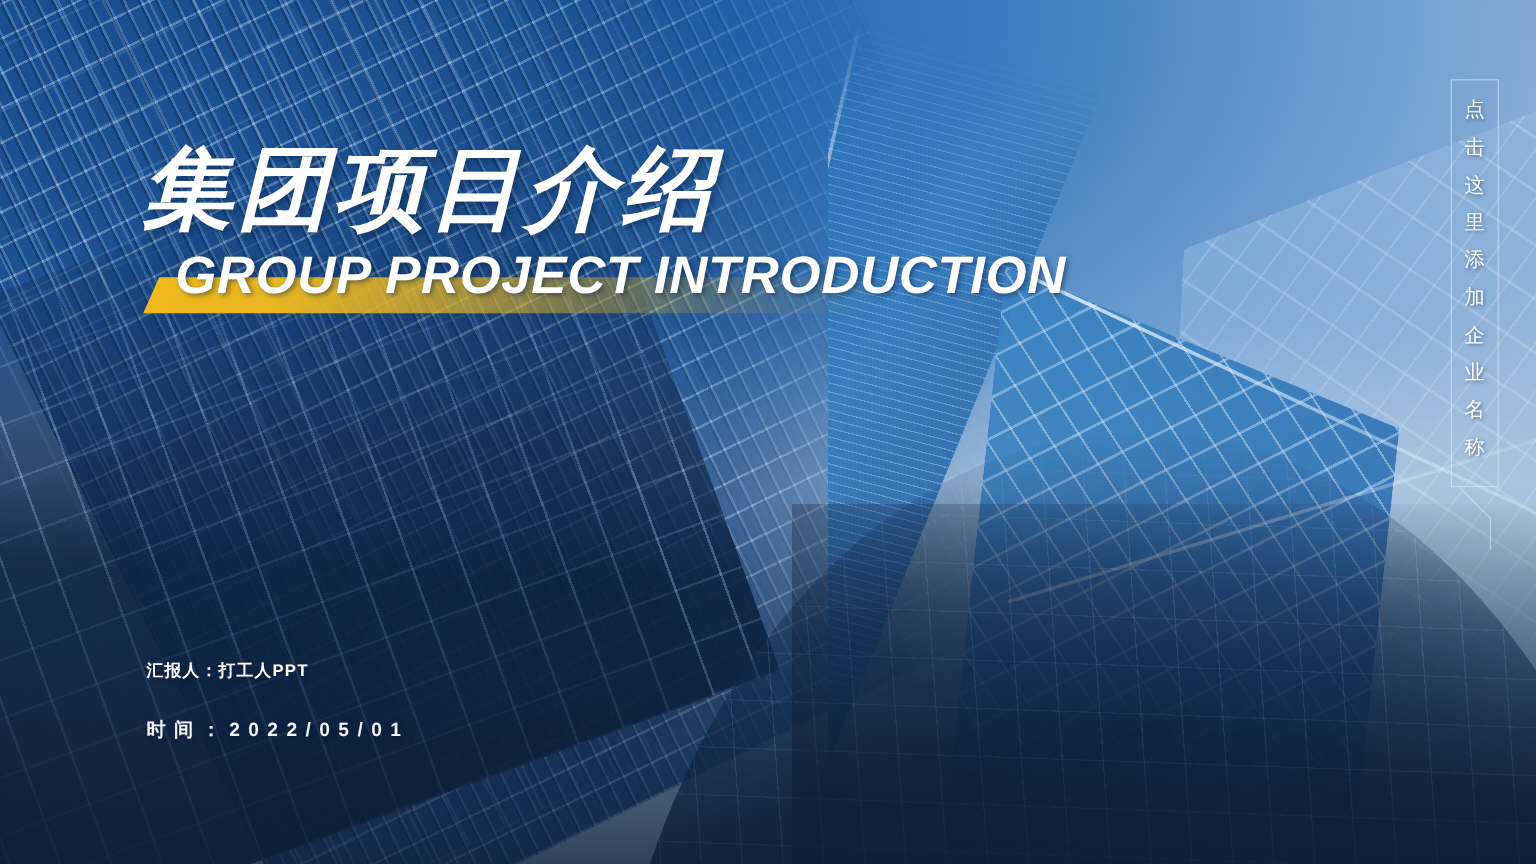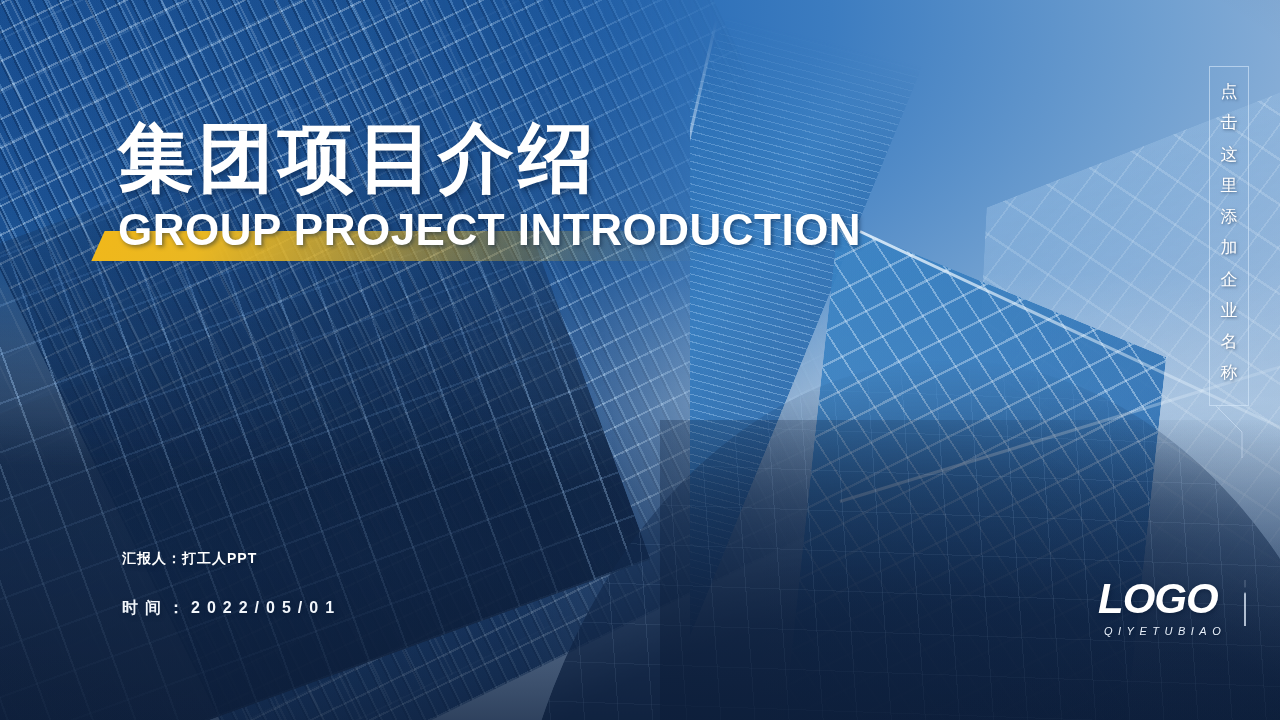--- a/index.html
+++ b/index.html
@@ -166,7 +166,7 @@
   }
 
   
-  .title-block{position:absolute;left:118px;top:118px;width:700px;}
+  .title-block{position:absolute;left:118px;top:118px;width:700px;font-style:italic;}
 
   .title-cn{
     font-size:76px;font-weight:bold;color:#ffffff;

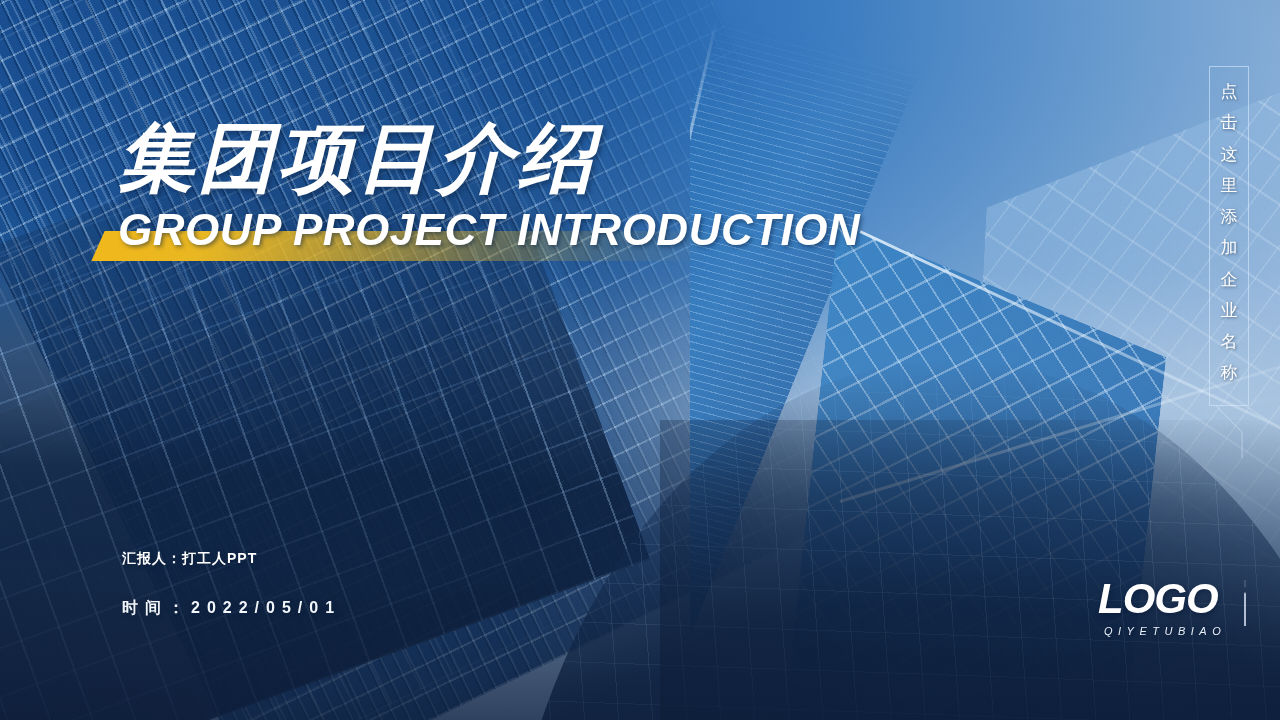--- a/index.html
+++ b/index.html
@@ -174,7 +174,7 @@
     text-shadow:3px 3px 5px rgba(8,30,62,.45);
     white-space:nowrap;
   }
-  .title-en-row{position:relative;margin-top:6px;height:56px;}
+  .title-en-row{position:relative;margin-top:6px;height:56px;margin-left:28px;}
   .accent-bar{
     position:absolute;left:-20px;top:26px;
     width:730px;height:30px;

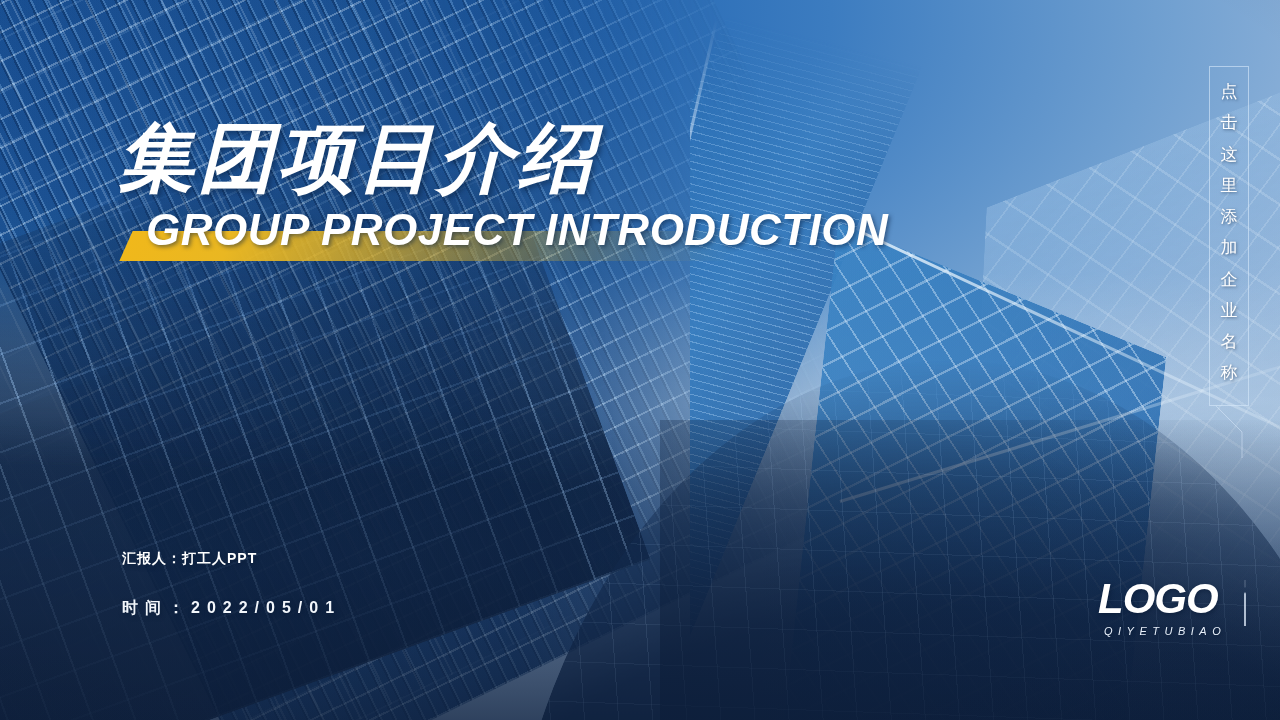--- a/index.html
+++ b/index.html
@@ -293,11 +293,6 @@
     <path d="M0 0 L26 26 L26 52" fill="none" stroke="rgba(215,232,250,.55)" stroke-width="1"></path>
   </svg>
 
-  <div class="logo-wrap">
-    <div class="logo-main">LOGO</div>
-    <div class="logo-sub">QIYETUBIAO</div>
-    <div class="logo-rule"></div>
-  </div>
 
 </div>
 

